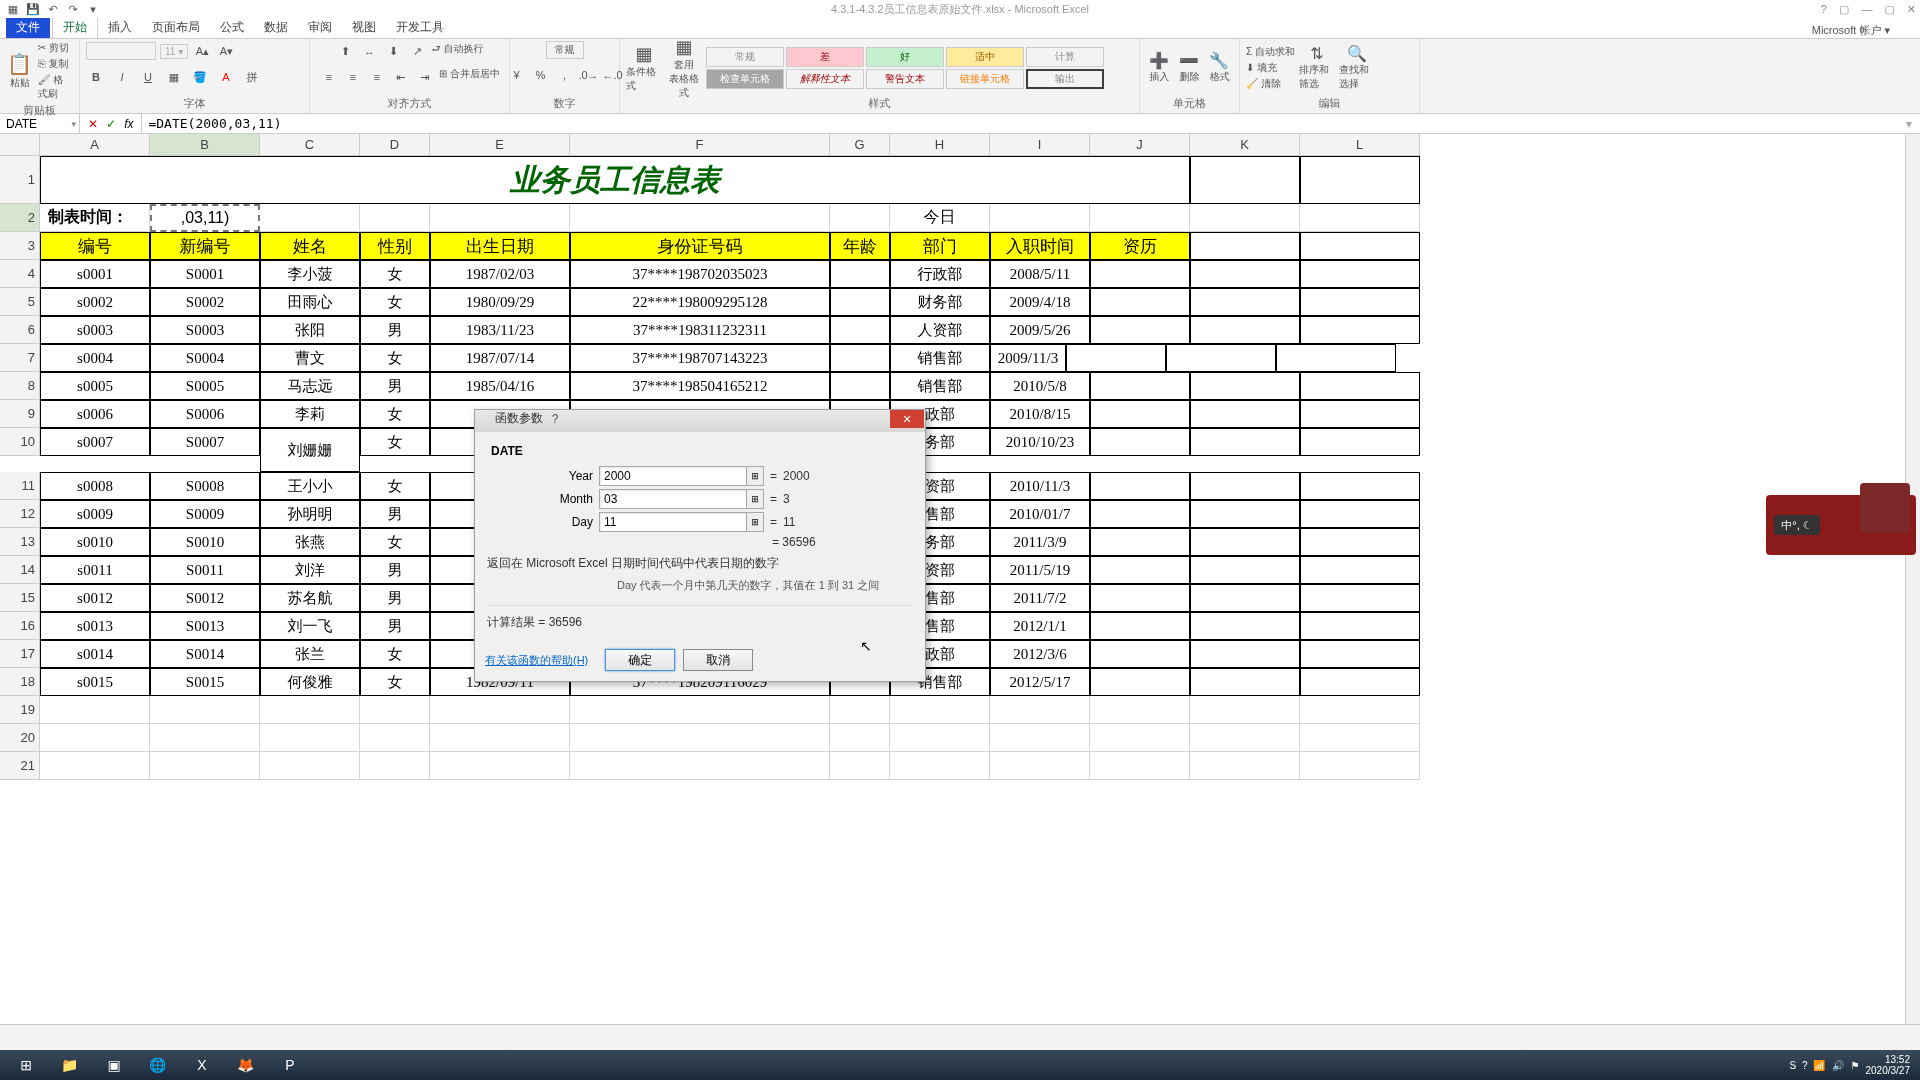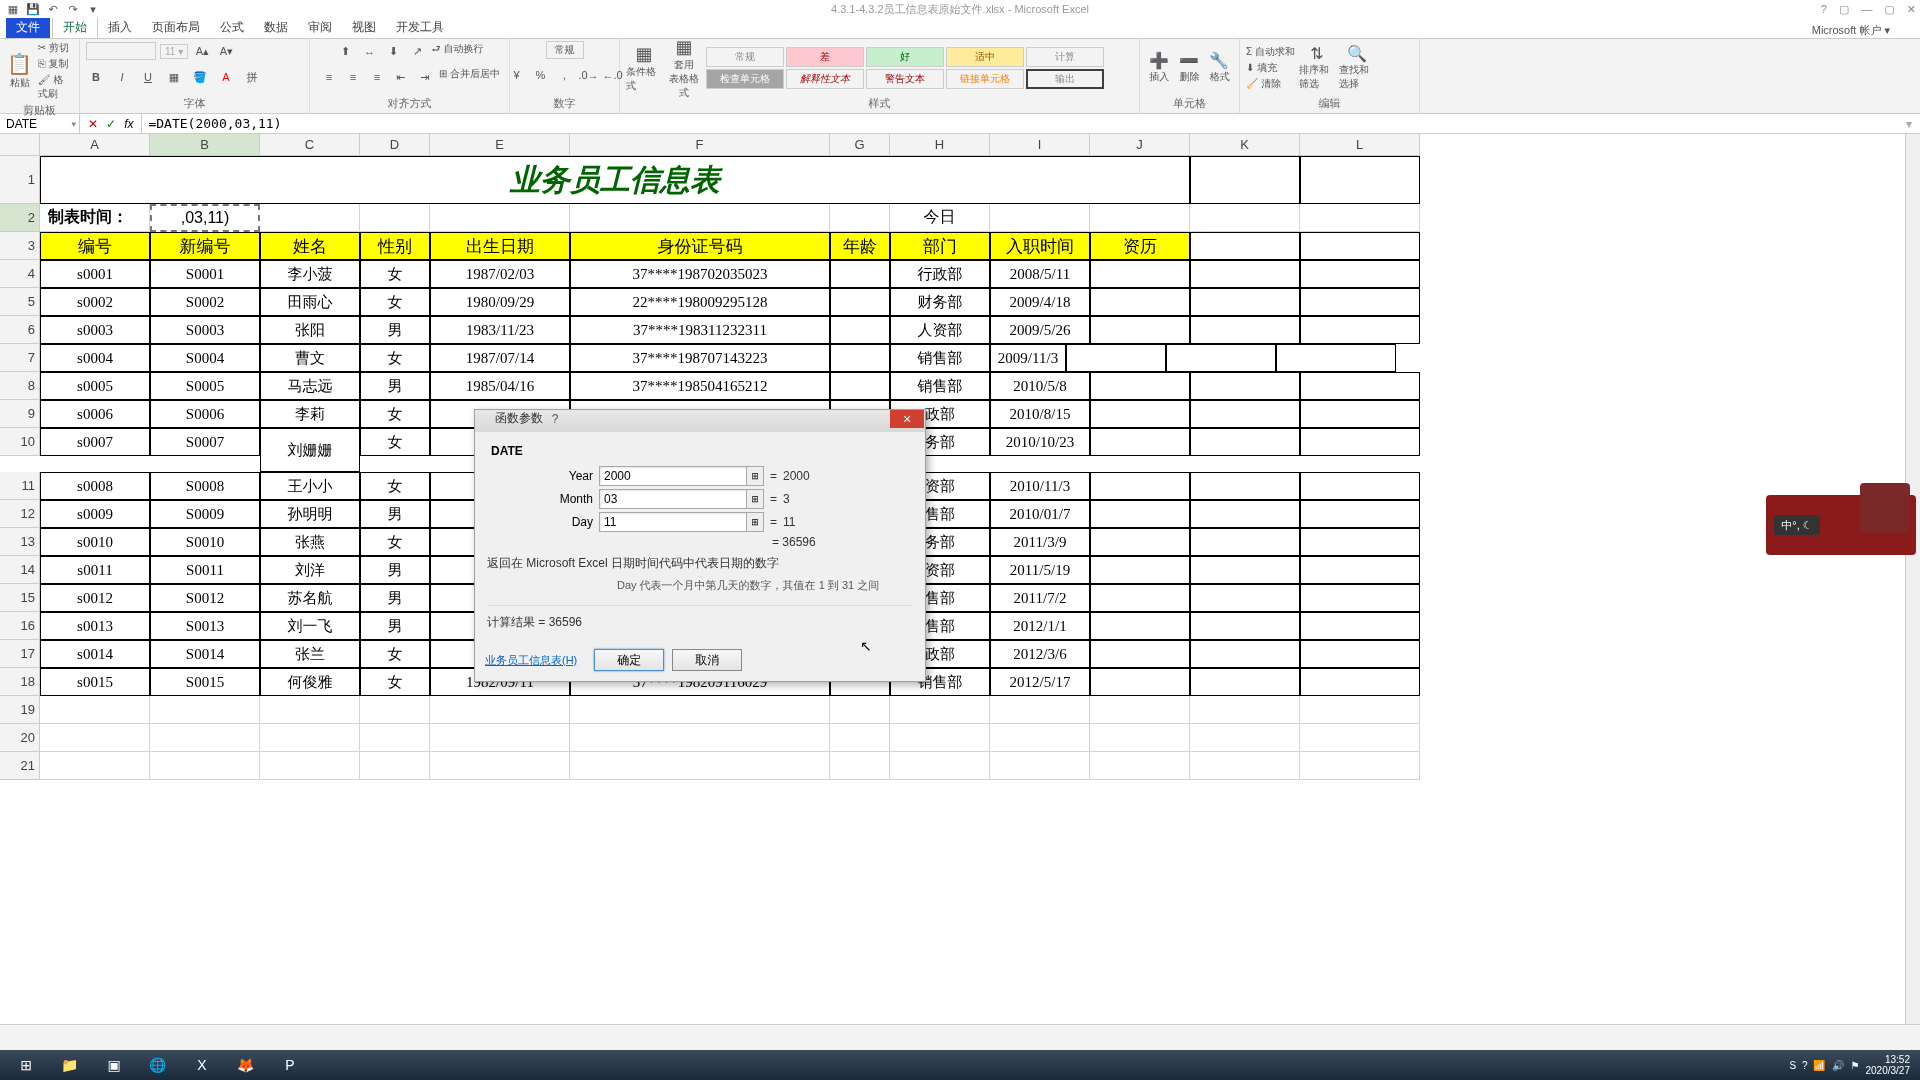--- a/index.html
+++ b/index.html
@@ -633,7 +633,7 @@
     <div class="resultline">计算结果 = 36596</div>
   </div>
   <div class="footer">
-    <a class="helplink">业务员工信息表(H)</a>
+    <a class="helplink">有关该函数的帮助(H)</a>
     <div class="btn ok">确定</div>
     <div class="btn">取消</div>
   </div>

